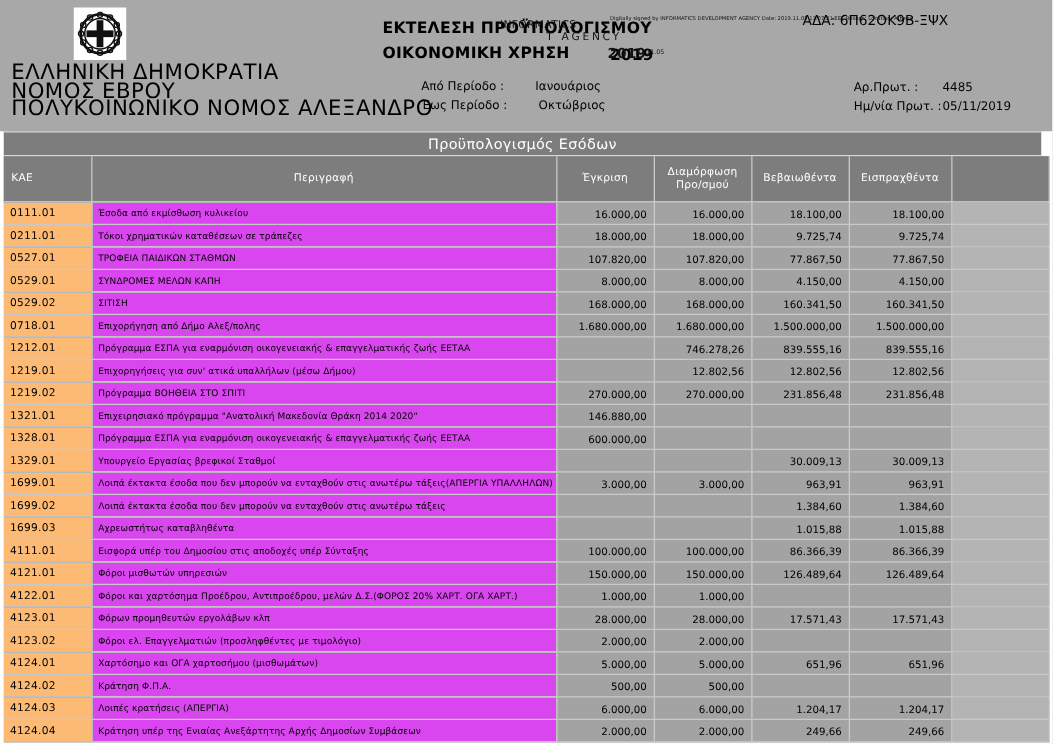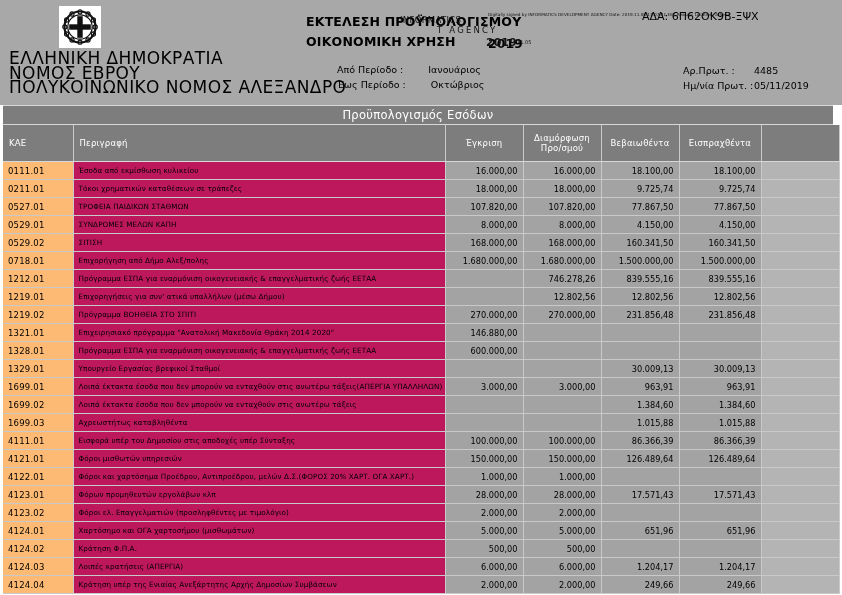--- a/index.html
+++ b/index.html
@@ -208,7 +208,7 @@
     letter-spacing: 0.2px;
   }
   th.h-kae  { text-align: left; padding-left: 10px; }
-  th.h-desc { text-align: left; padding-left: 32px; }
+  th.h-desc { text-align: center; padding-left: 32px; }
   th.h-num  { text-align: center; }
   th.h-tail { border-right: none; }
   th.h-two  { line-height: 10px; }

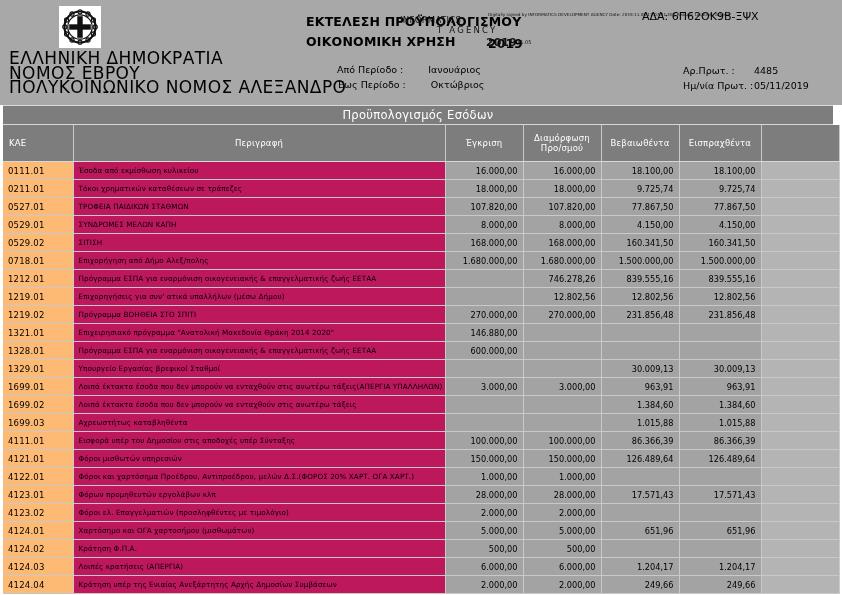--- a/index.html
+++ b/index.html
@@ -231,7 +231,7 @@
     letter-spacing: 0.2px;
   }
   td.desc {
-    background: #be185d;
+    background: #d946ef;
     font-size: 7.2px;
     text-align: left;
     padding-left: 9px;

